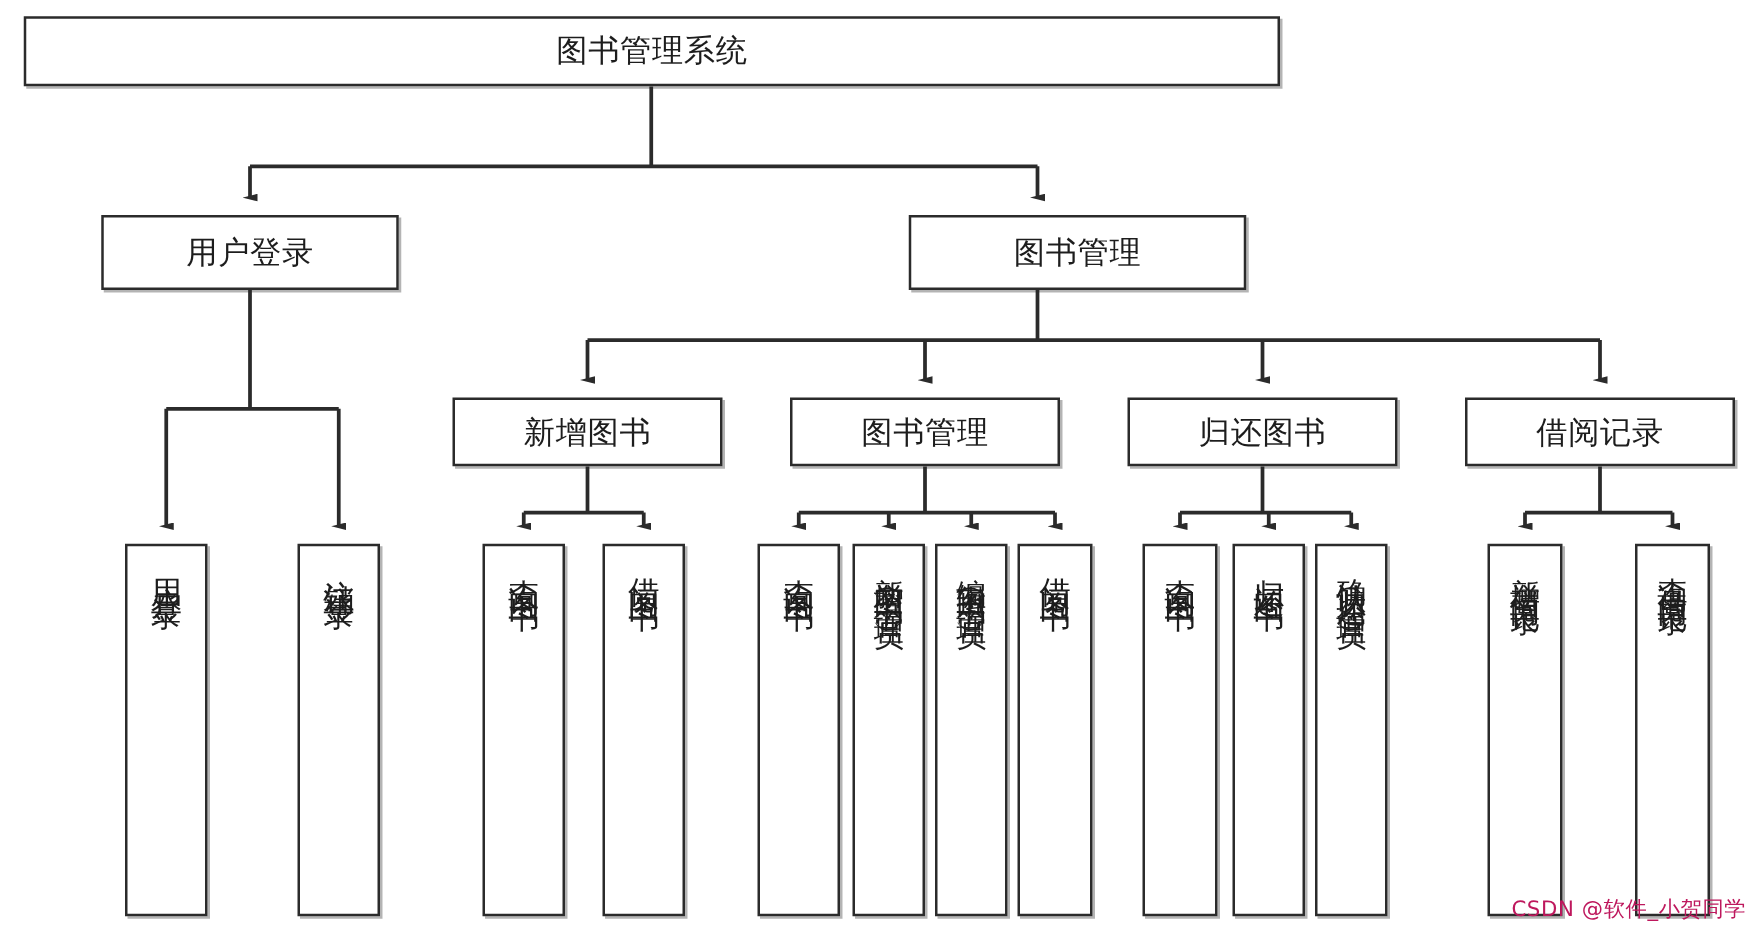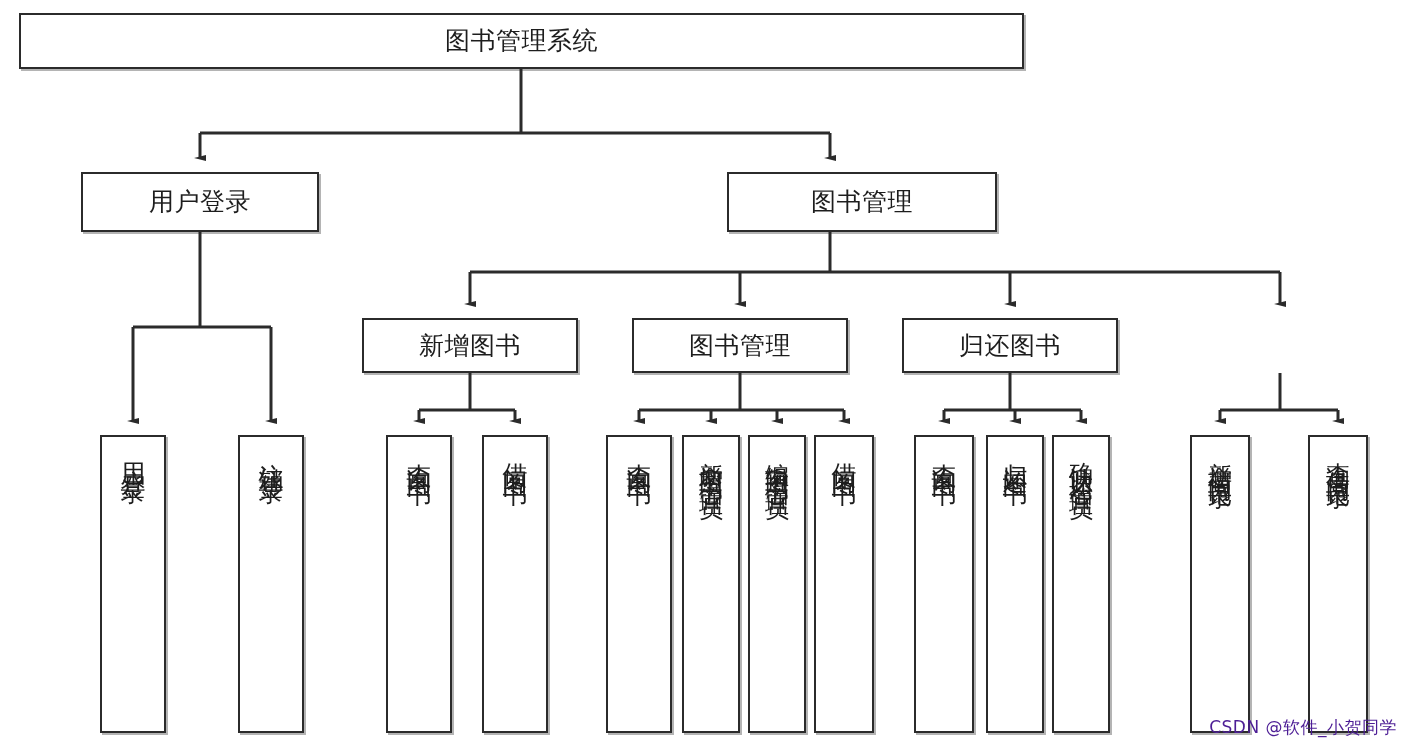--- a/index.html
+++ b/index.html
@@ -148,6 +148,9 @@
   <div class="node horizontal" id="node-l3-2" style="left: 902px; top: 318px; width: 216px; height: 55px;">
     <span class="label">归还图书</span>
   </div>
+  <div class="node horizontal" id="node-l3-3" style="left: 1172px; top: 318px; width: 216px; height: 55px;">
+    <span class="label">借阅记录</span>
+  </div>
 
   <div class="node vertical" id="node-leaf-0" style="left: 100px; top: 435px; width: 66px; height: 298px;">
     <span class="label">用户登录</span>

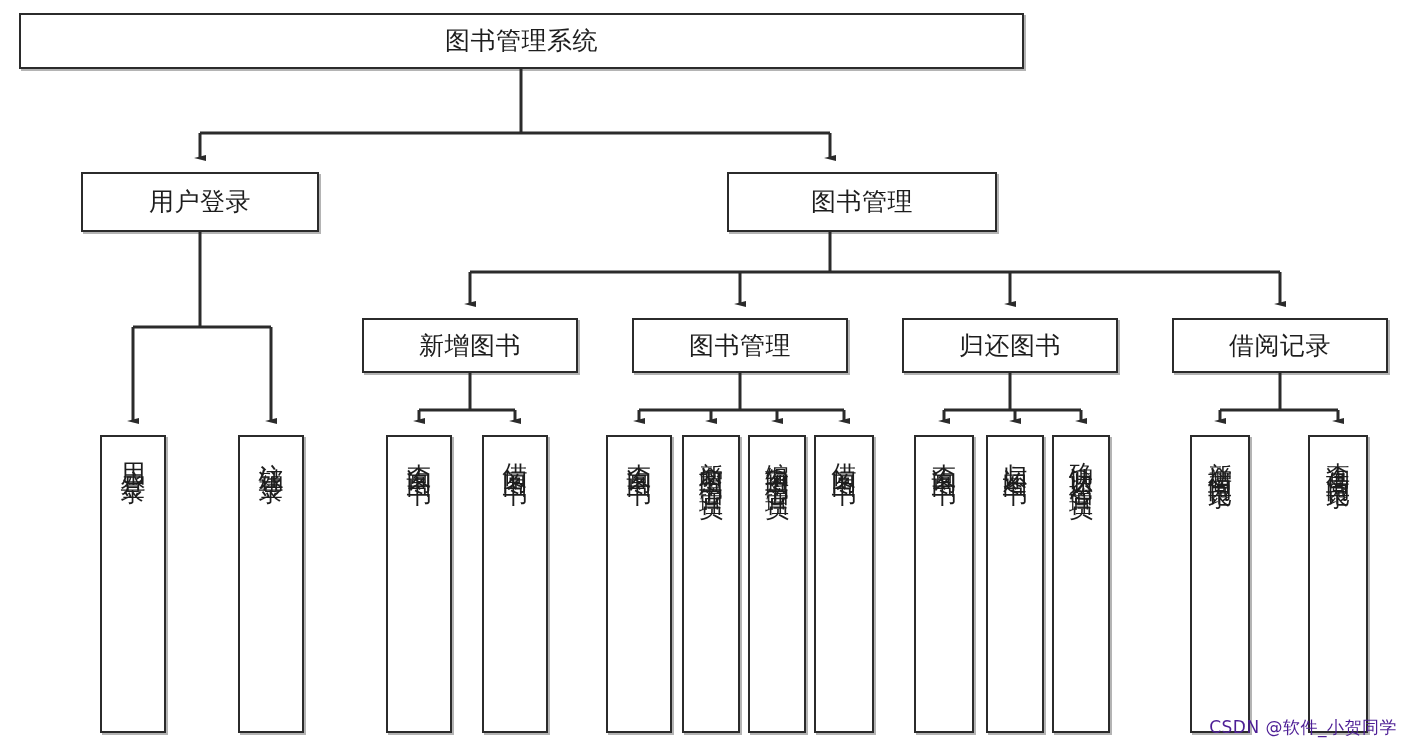--- a/index.html
+++ b/index.html
@@ -67,7 +67,7 @@
     right: 8px;
     bottom: 8px;
     font-size: 17px;
-    color: #4c1d95;
+    color: #be185d;
     letter-spacing: 0.5px;
     white-space: nowrap;
     user-select: none;

